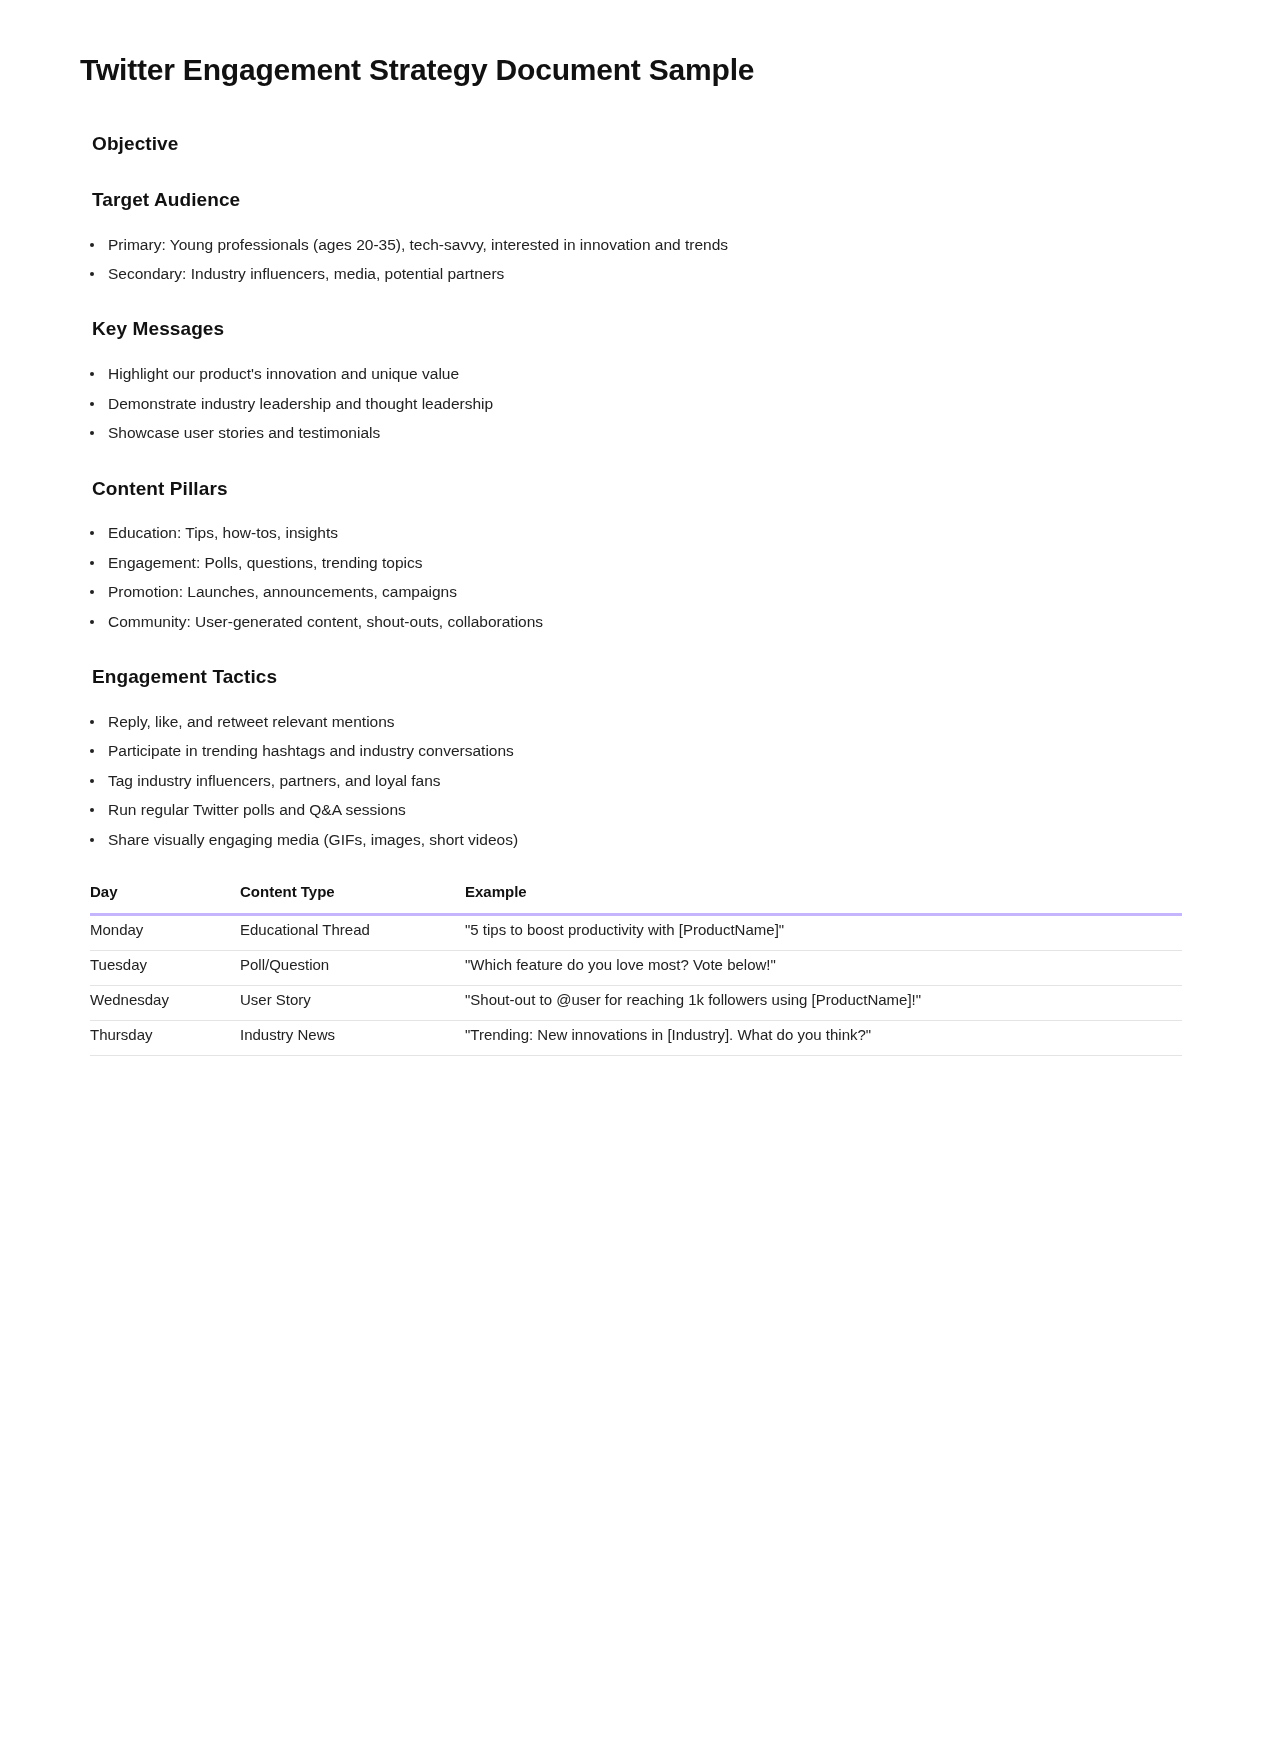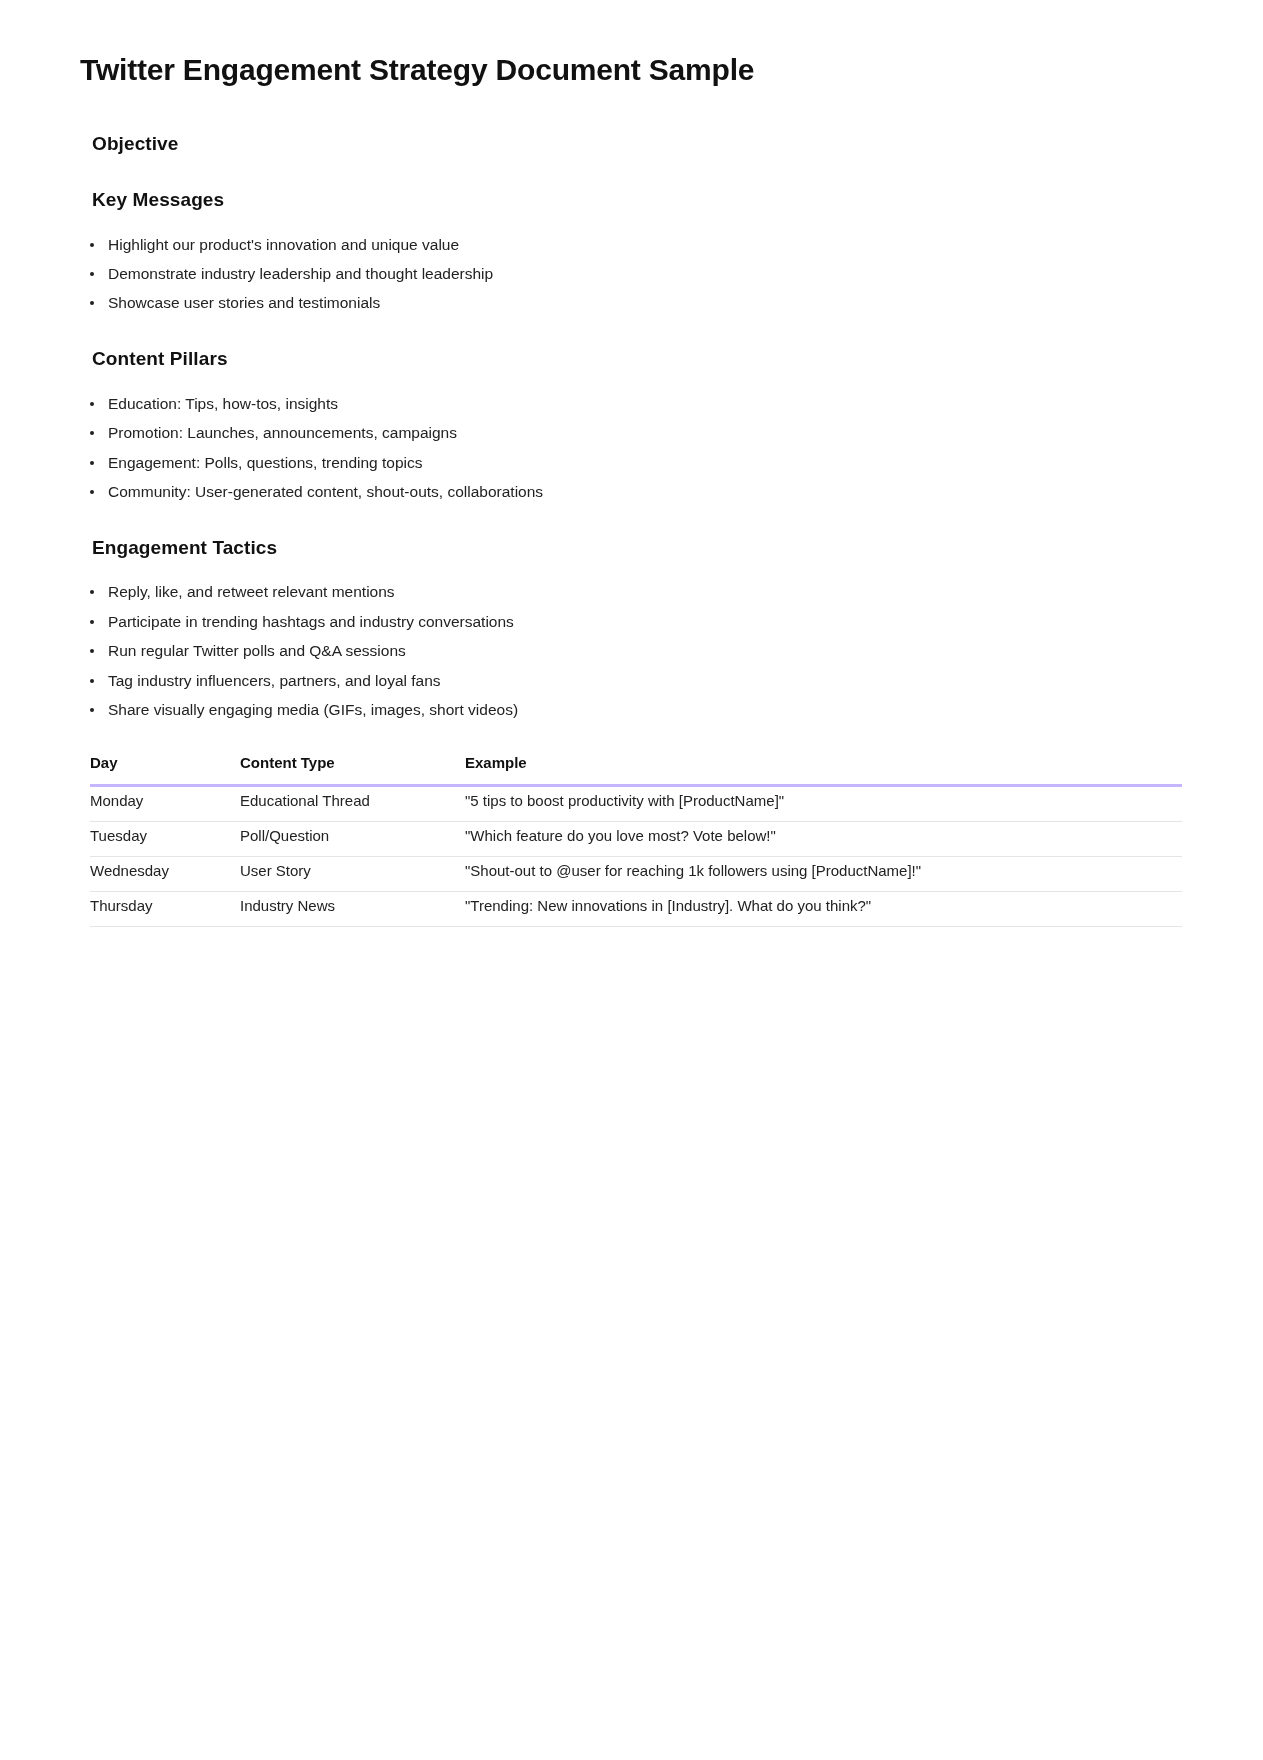--- a/index.html
+++ b/index.html
@@ -144,6 +144,13 @@
     <h2 class="section-heading">Objective</h2>
   </section>
 
+  <section class="section">
+    <h2 class="section-heading">Target Audience</h2>
+    <ul class="bullets">
+      <li>Primary: Young professionals (ages 20-35), tech-savvy, interested in innovation and trends</li>
+      <li>Secondary: Industry influencers, media, potential partners</li>
+    </ul>
+  </section>
 
   <section class="section">
     <h2 class="section-heading">Key Messages</h2>

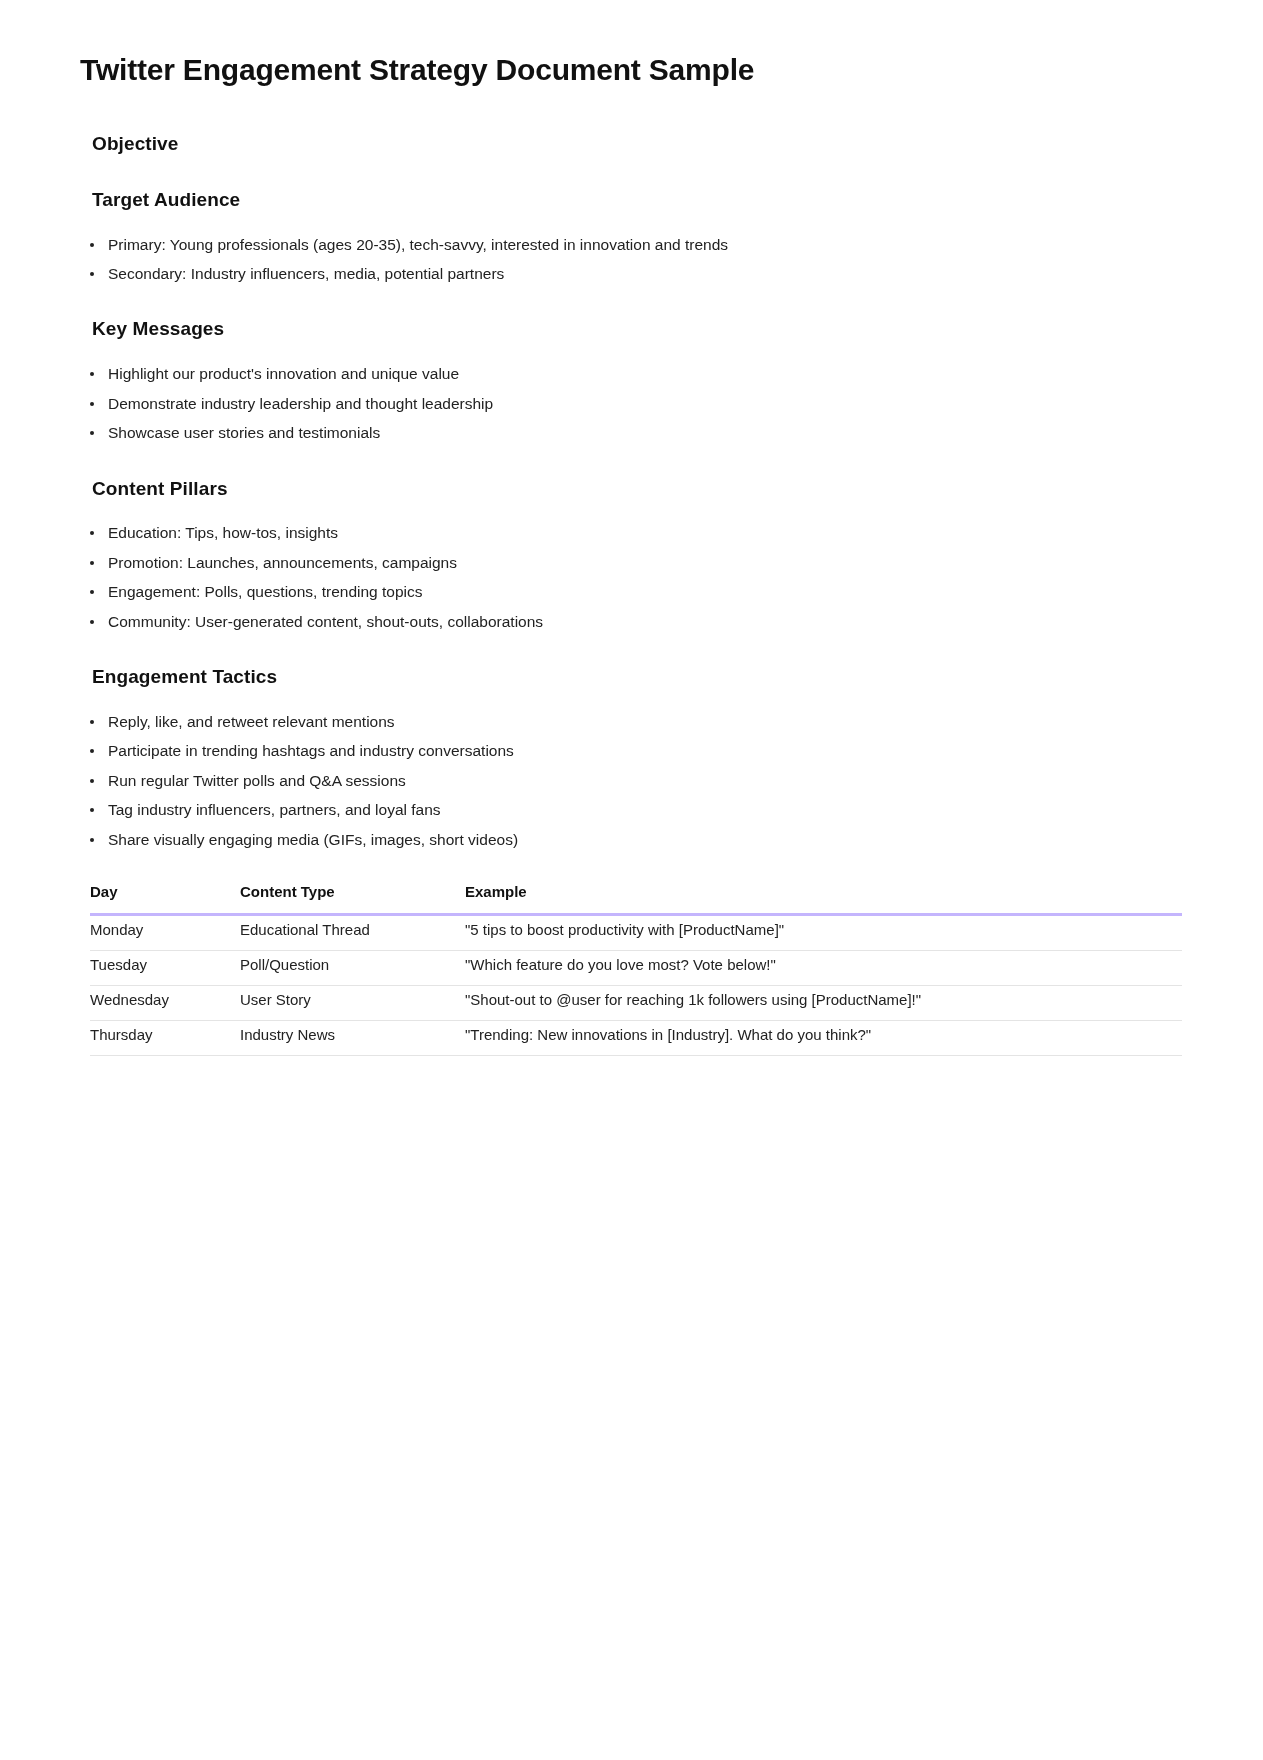--- a/index.html
+++ b/index.html
@@ -165,8 +165,8 @@
     <h2 class="section-heading">Content Pillars</h2>
     <ul class="bullets">
       <li>Education: Tips, how-tos, insights</li>
+      <li>Engagement: Polls, questions, trending topics</li>
       <li>Promotion: Launches, announcements, campaigns</li>
-      <li>Engagement: Polls, questions, trending topics</li>
       <li>Community: User-generated content, shout-outs, collaborations</li>
     </ul>
   </section>

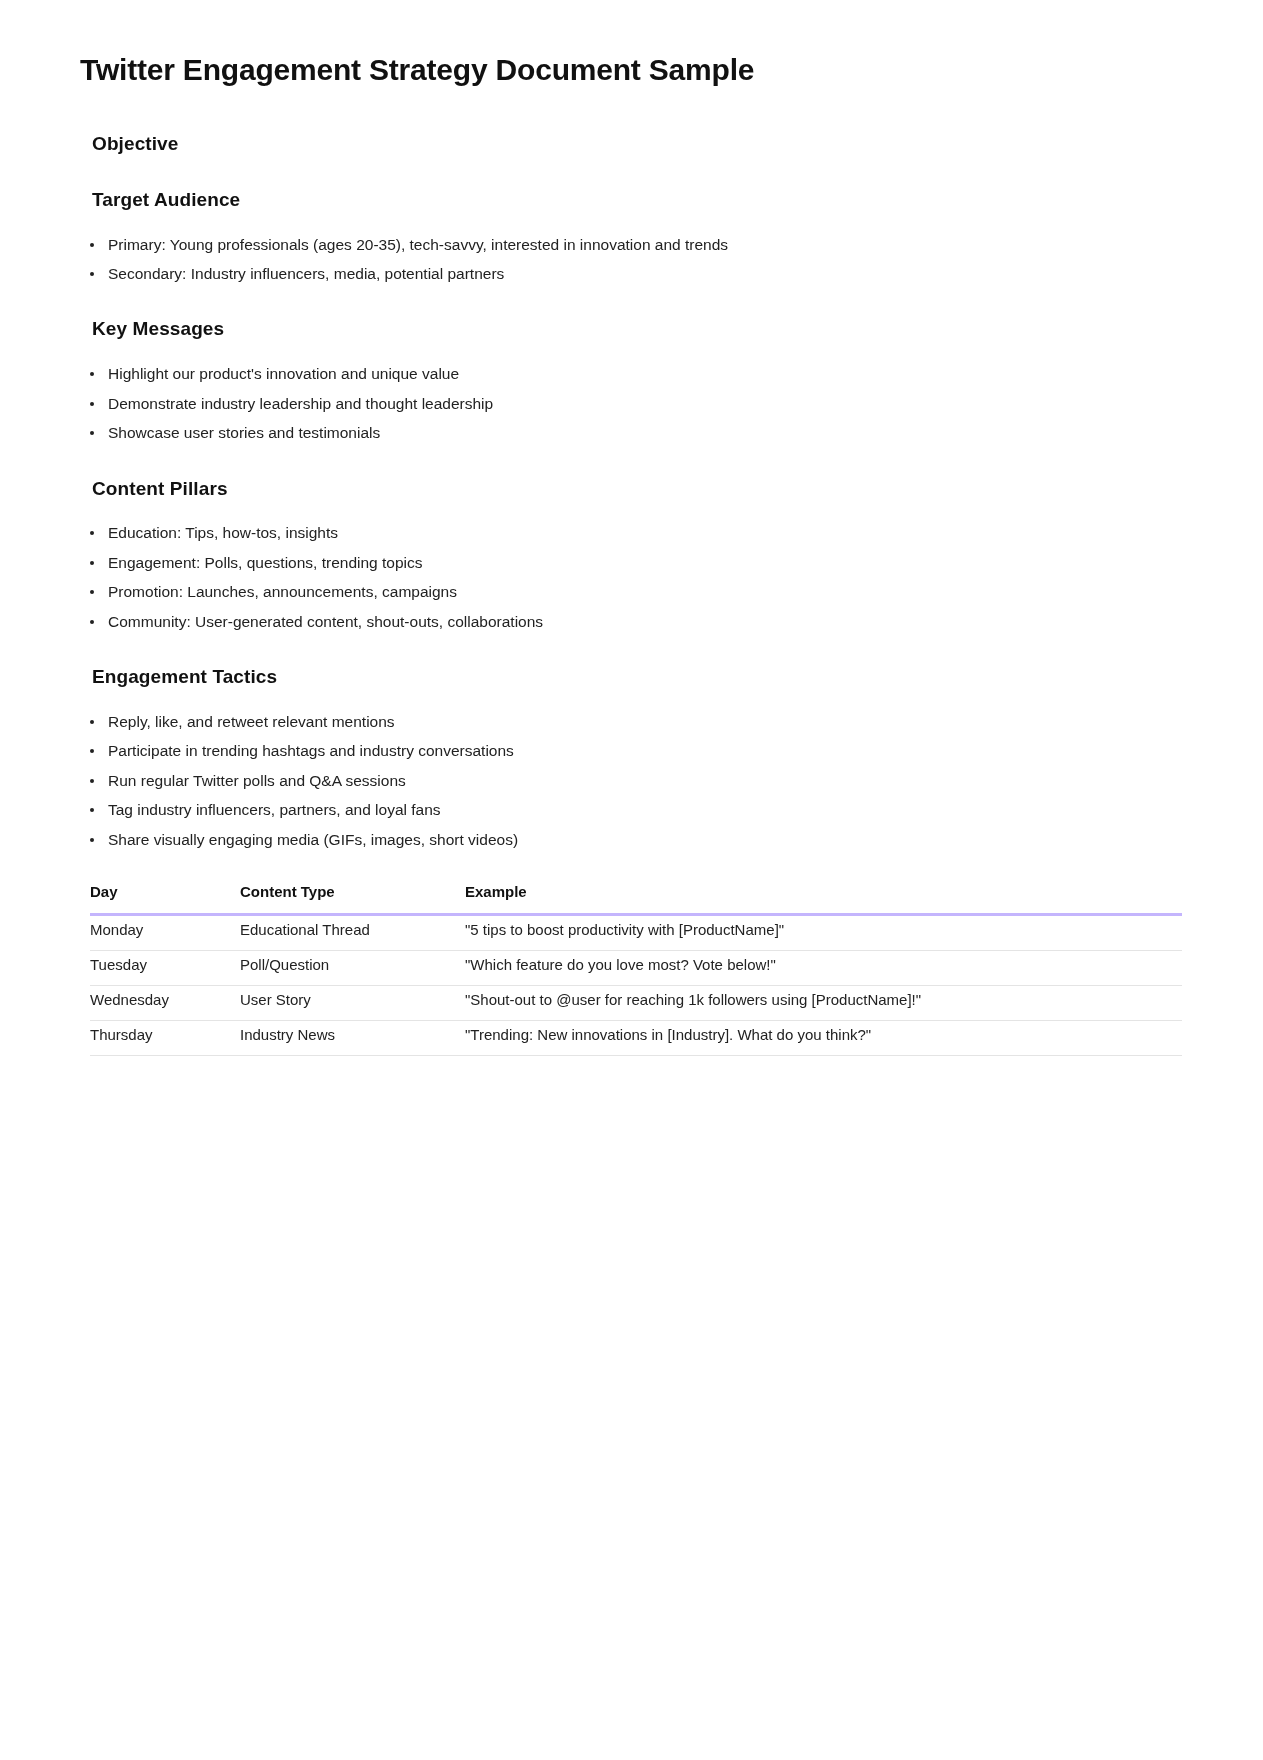--- a/index.html
+++ b/index.html
@@ -177,8 +177,8 @@
     <ul class="bullets">
       <li>Reply, like, and retweet relevant mentions</li>
       <li>Participate in trending hashtags and industry conversations</li>
+      <li>Tag industry influencers, partners, and loyal fans</li>
       <li>Run regular Twitter polls and Q&amp;A sessions</li>
-      <li>Tag industry influencers, partners, and loyal fans</li>
       <li>Share visually engaging media (GIFs, images, short videos)</li>
     </ul>
   </section>

